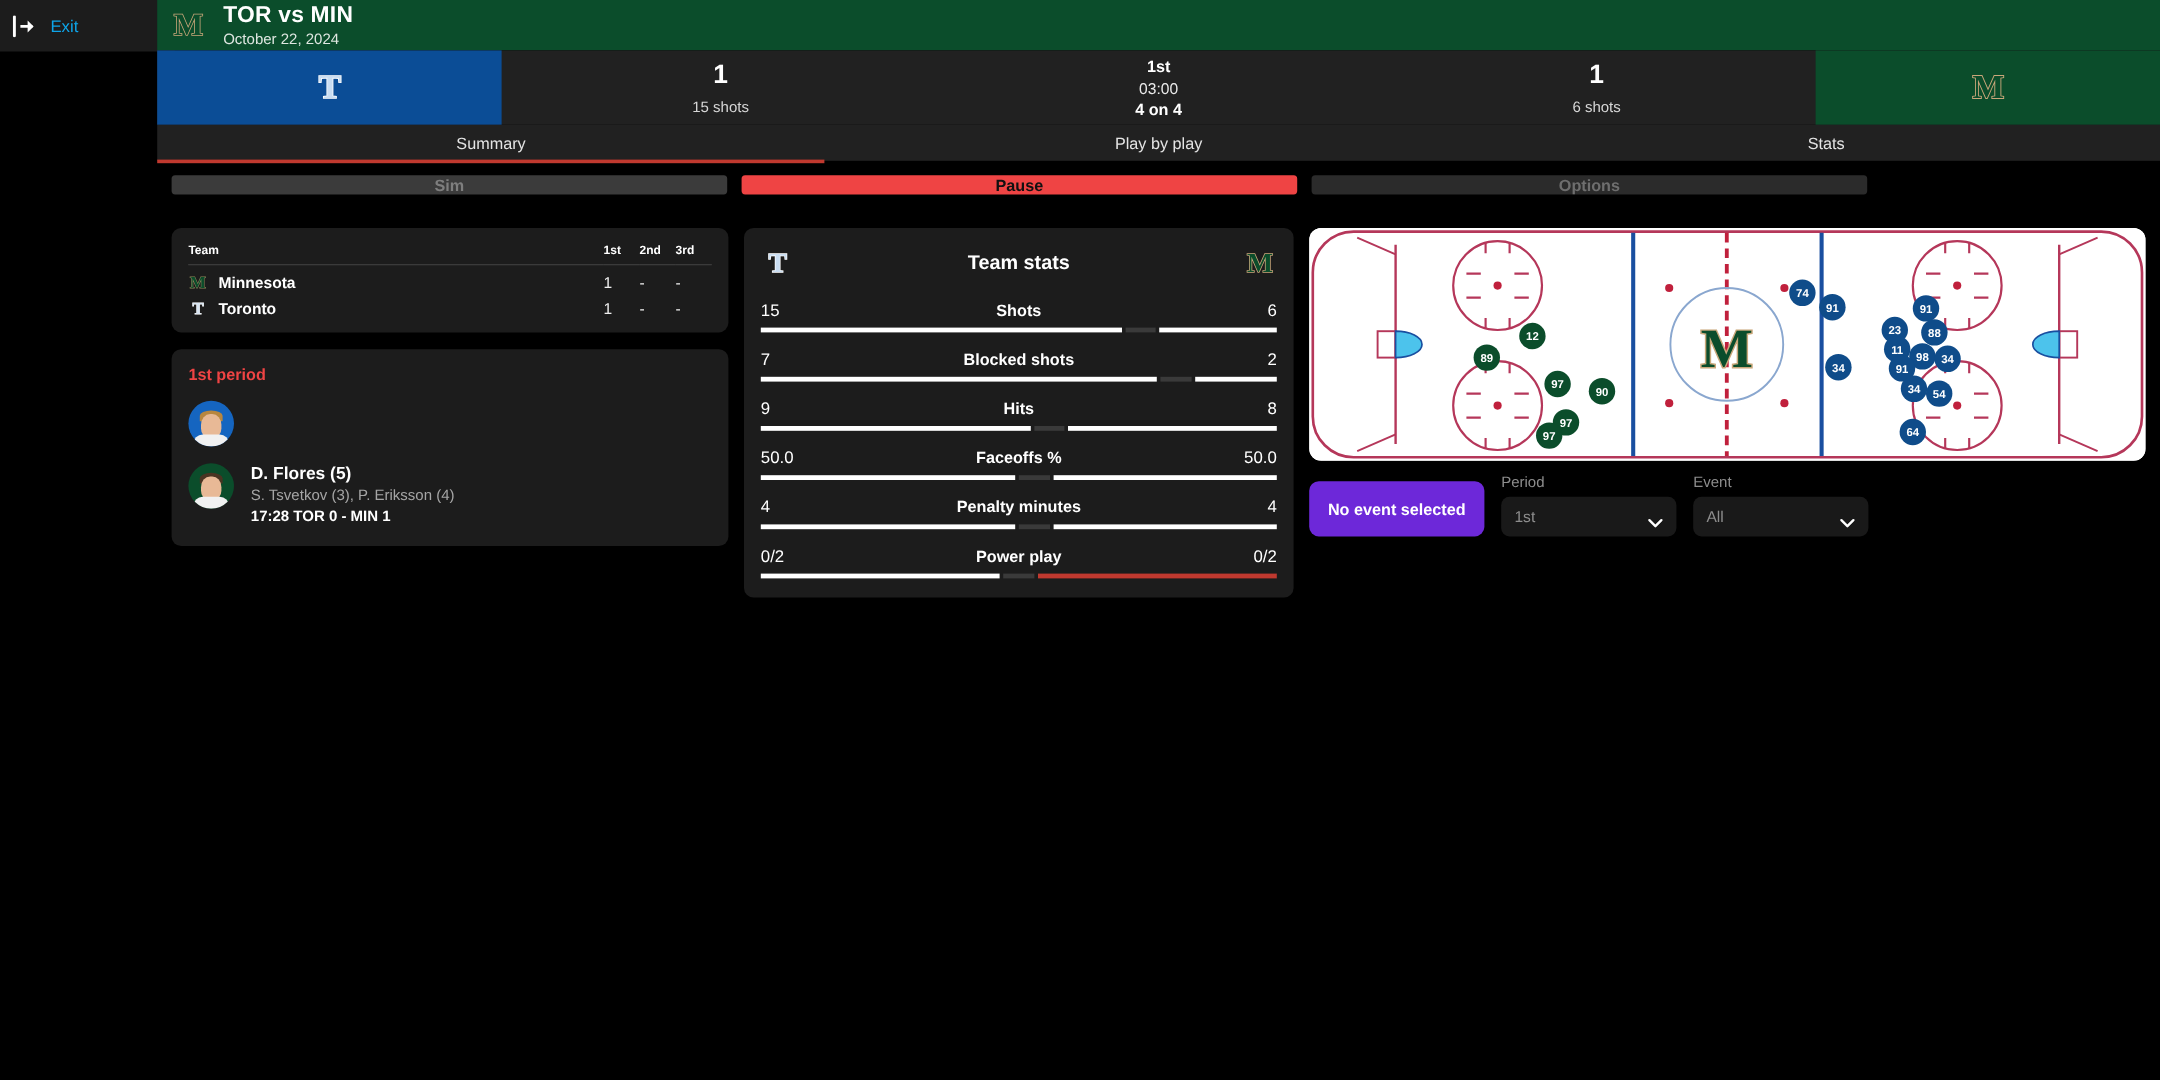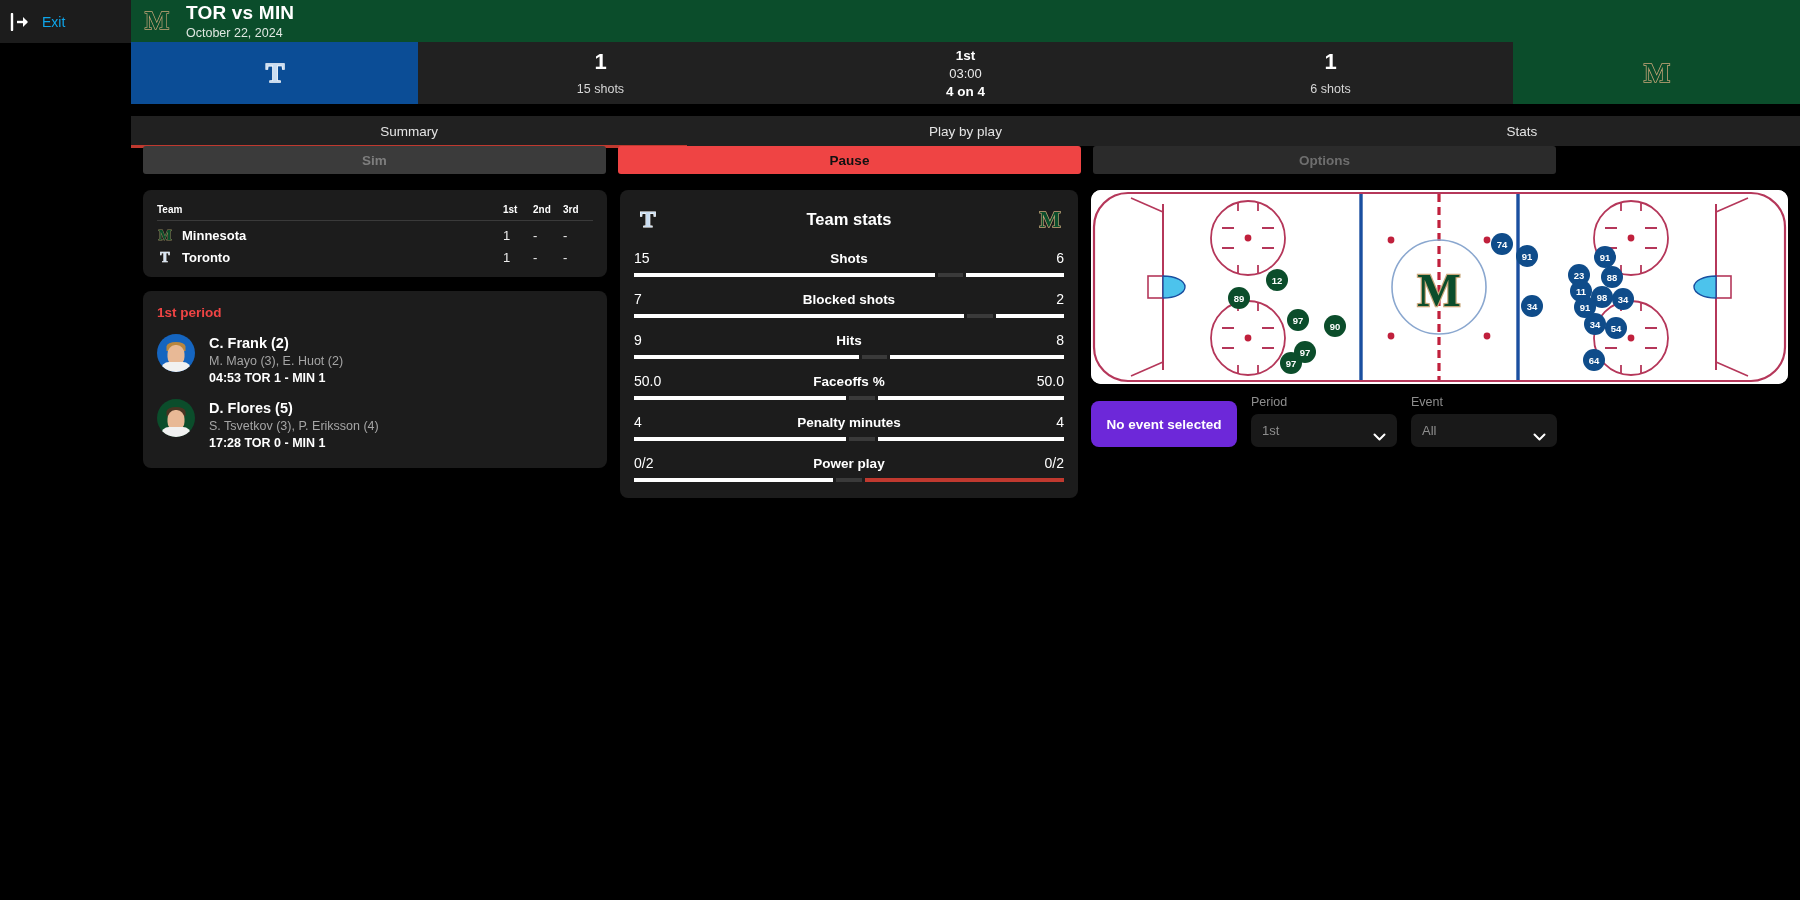--- a/index.html
+++ b/index.html
@@ -67,7 +67,7 @@
 
   
   #tabs {
-    position: absolute; left: 131px; top: 116px;
+    position: absolute; left: 131px; top: 104px;
     width: 1669px; height: 30px;
     background: #212121; display: flex;
   }

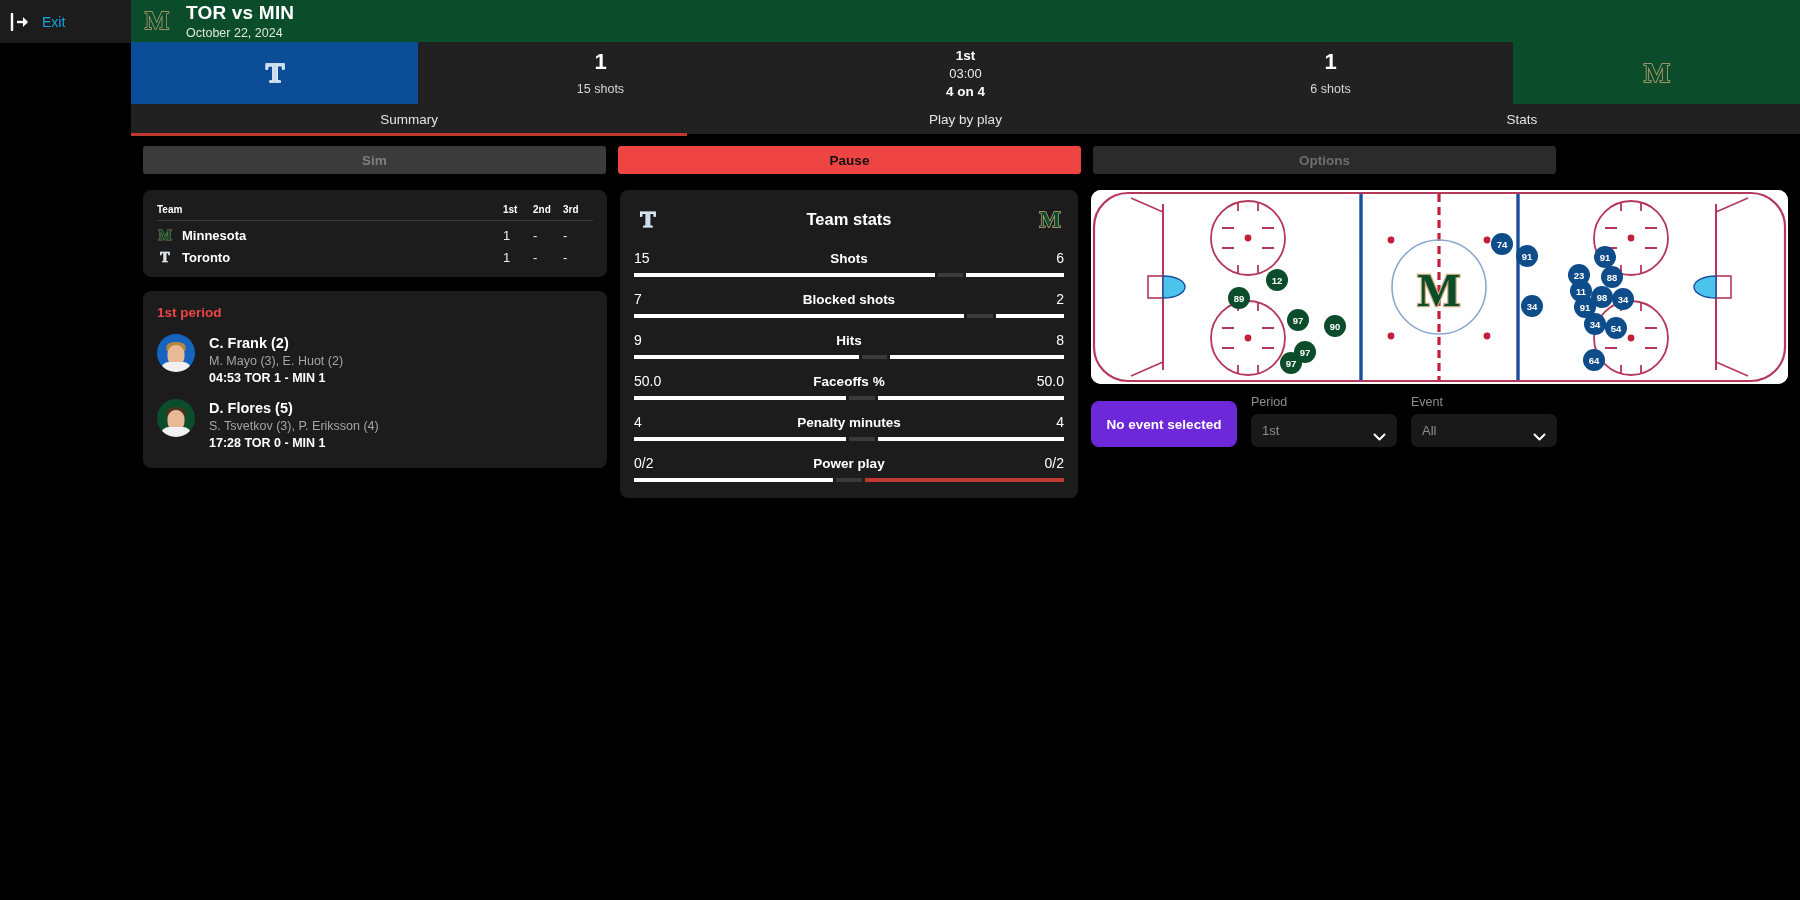--- a/index.html
+++ b/index.html
@@ -87,7 +87,7 @@
     display: flex; gap: 12px;
   }
   .act-btn {
-    height: 28px; border-radius: 3px;
+    height: 16px; border-radius: 3px;
     display:flex; align-items:center; justify-content:center;
     font-size: 13.5px; font-weight: bold;
   }

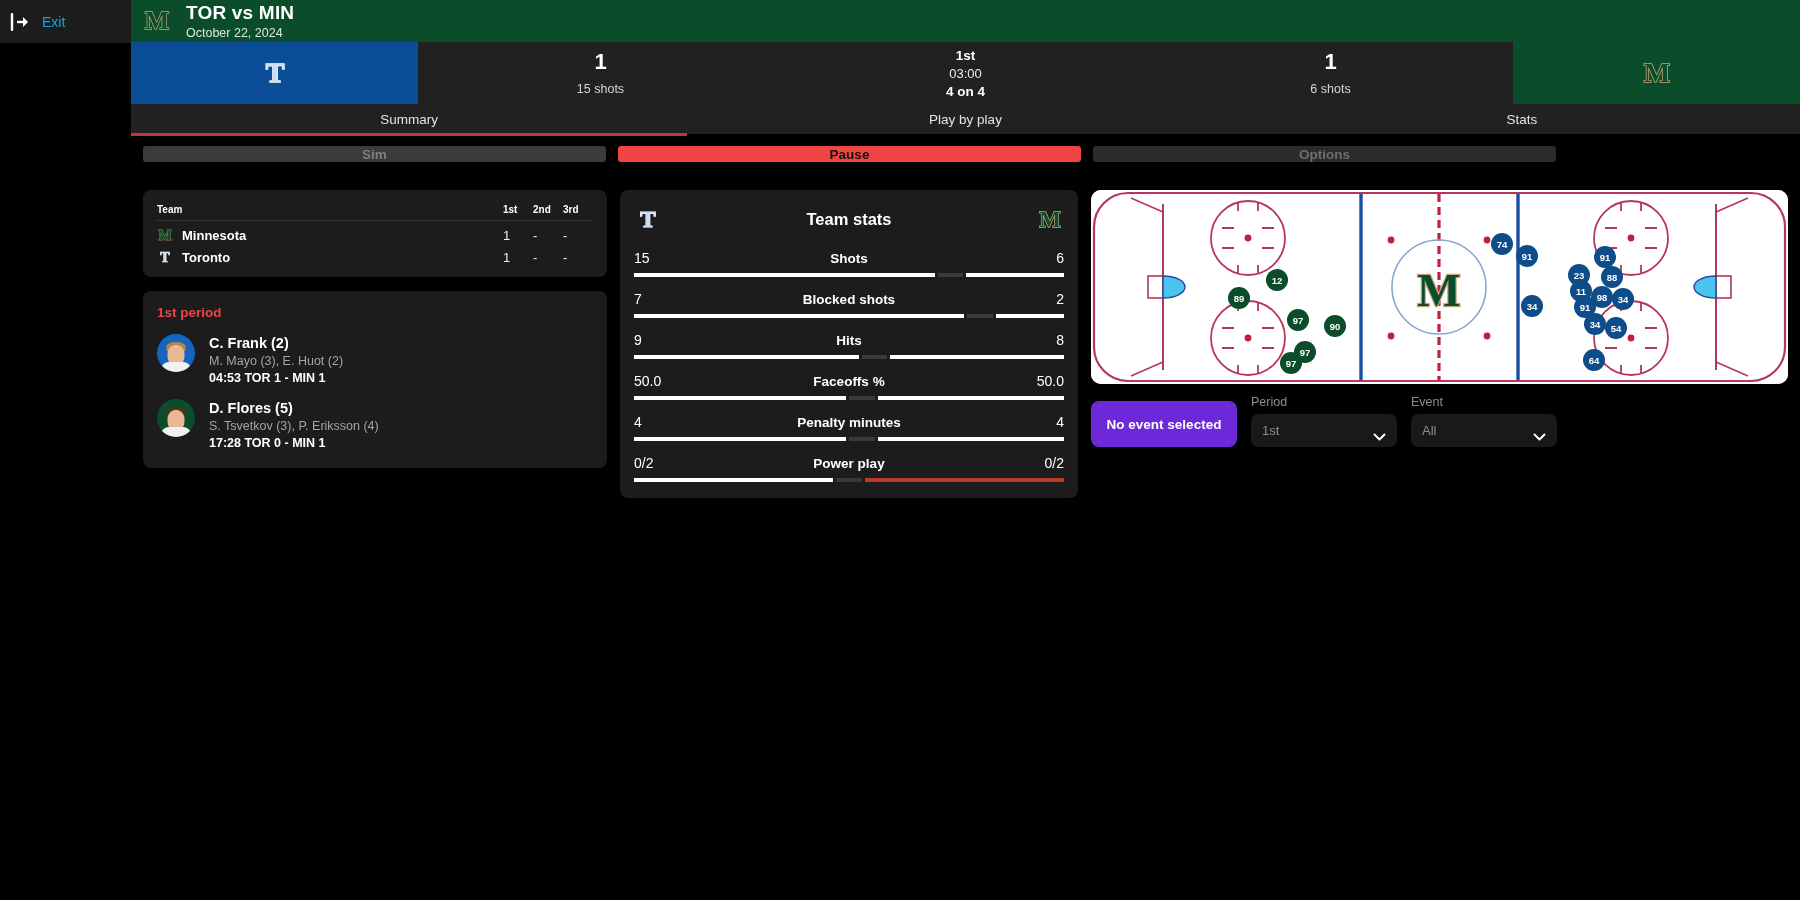--- a/index.html
+++ b/index.html
@@ -322,11 +322,6 @@
           <div class="face"></div>
           <div class="body"></div>
       </div>
-      <div class="goal-info">
-        <div class="goal-scorer">C. Frank (2)</div>
-        <div class="goal-assists">M. Mayo (3), E. Huot (2)</div>
-        <div class="goal-meta">04:53 TOR 1 - MIN 1</div>
-      </div>
     </div>
 
     <div class="goal-row">

